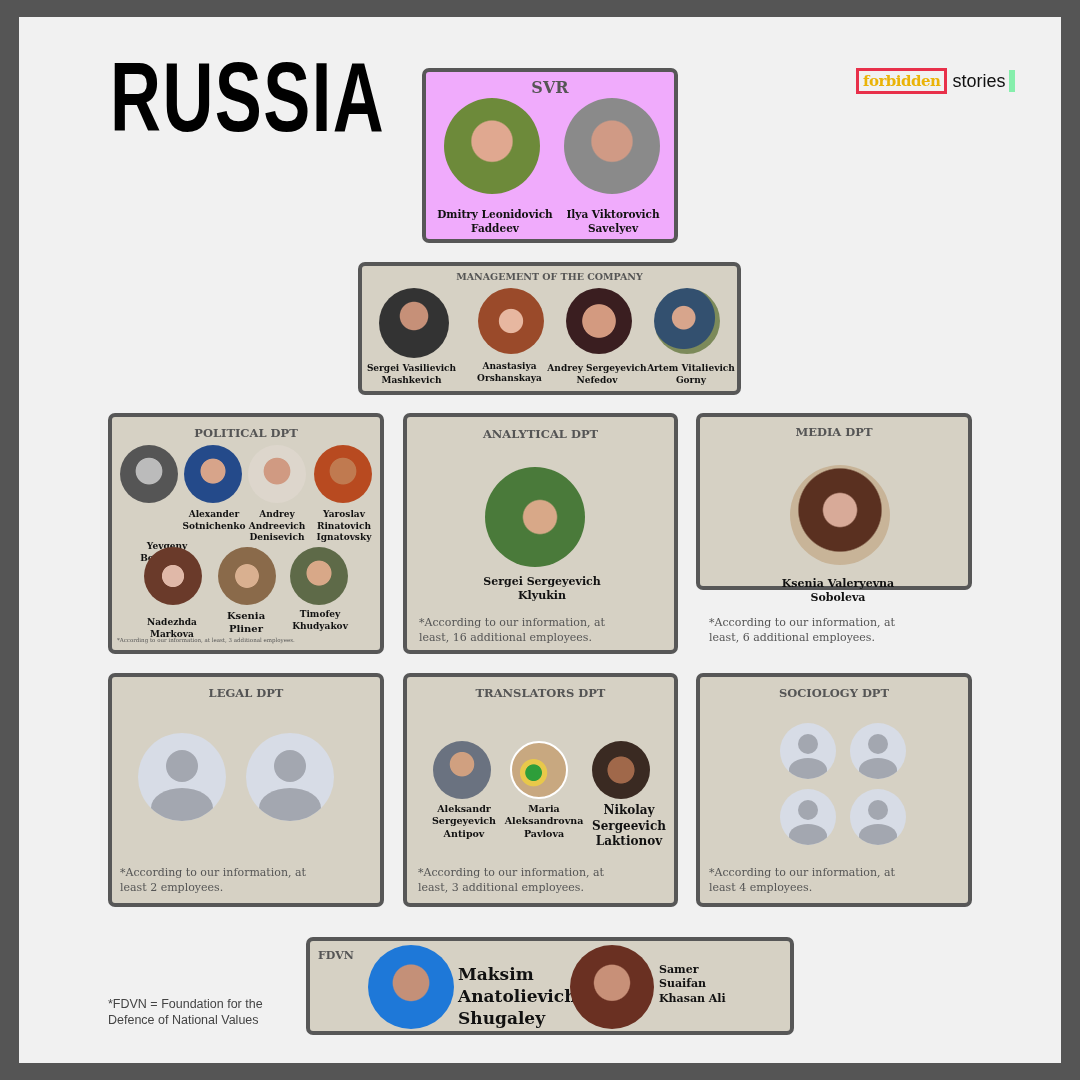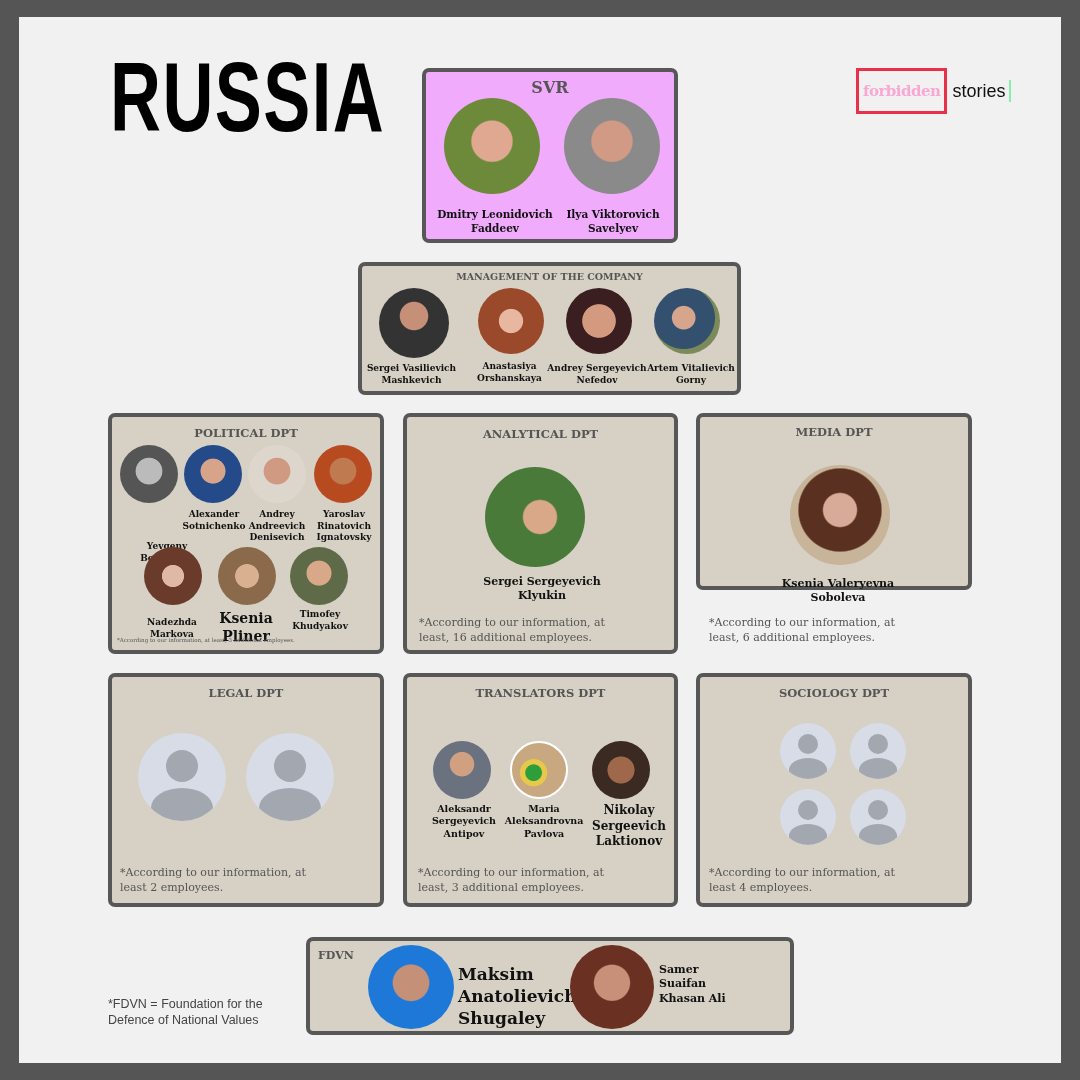--- a/index.html
+++ b/index.html
@@ -8,7 +8,7 @@
   .page { position: absolute; left: 19px; top: 17px; width: 1042px; height: 1046px; background: #f1f1f1; }
   .title { position: absolute; left: 110px; top: 48px; font-family: "Liberation Sans", sans-serif; font-weight: bold; font-size: 98px; letter-spacing: 2px; color: #000; transform: scaleX(0.72); transform-origin: left top; line-height: 1; }
   .logo { position: absolute; left: 856px; top: 68px; display: flex; align-items: center; }
-  .logo-box { border: 3px solid #e8304a; padding: 11px 4px; font-family: "DejaVu Serif", serif; font-weight: bold; font-size: 15px; color: #f9a8d4; letter-spacing: -0.5px; }
+  .logo-box { border: 3px solid #e8304a; padding: 1px 4px; font-family: "DejaVu Serif", serif; font-weight: bold; font-size: 15px; color: #eab308; letter-spacing: -0.5px; }
   .logo-stories { font-family: "Liberation Sans", sans-serif; font-size: 18px; color: #111; margin-left: 5px; padding-right: 3px; border-right: 2px solid #86efac; line-height: 22px; }
   .box { position: absolute; border: 4px solid #575757; border-radius: 7px; background: #d6d1c4; }
   .box.light { background: #f0abfc; }

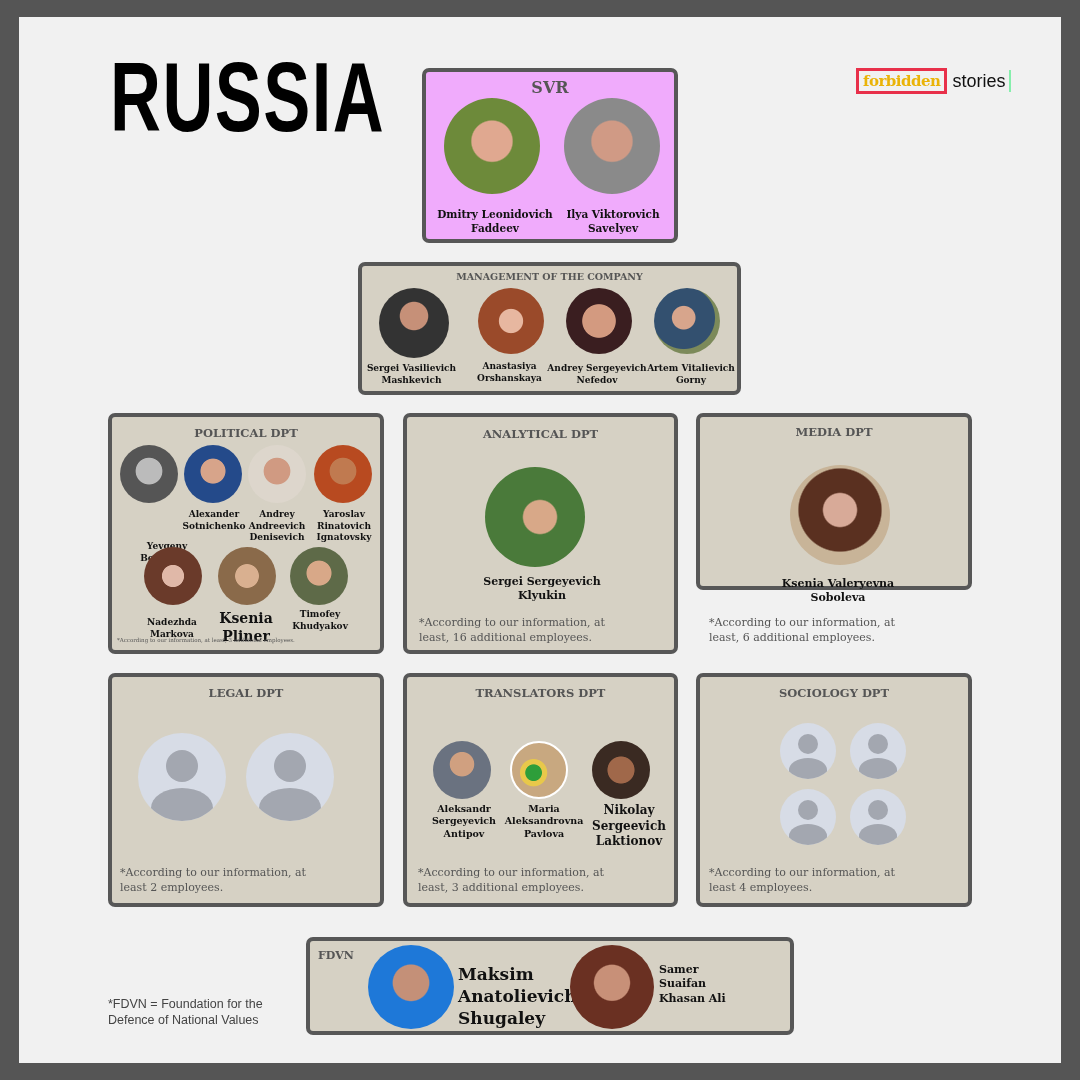--- a/index.html
+++ b/index.html
@@ -9,7 +9,7 @@
   .title { position: absolute; left: 110px; top: 48px; font-family: "Liberation Sans", sans-serif; font-weight: bold; font-size: 98px; letter-spacing: 2px; color: #000; transform: scaleX(0.72); transform-origin: left top; line-height: 1; }
   .logo { position: absolute; left: 856px; top: 68px; display: flex; align-items: center; }
   .logo-box { border: 3px solid #e8304a; padding: 1px 4px; font-family: "DejaVu Serif", serif; font-weight: bold; font-size: 15px; color: #eab308; letter-spacing: -0.5px; }
-  .logo-stories { font-family: "Liberation Sans", sans-serif; font-size: 18px; color: #111; margin-left: 5px; padding-right: 3px; border-right: 2px solid #86efac; line-height: 22px; }
+  .logo-stories { font-family: "Liberation Sans", sans-serif; font-size: 18px; color: #111; margin-left: 5px; padding-right: 3px; border-right: 6px solid #86efac; line-height: 22px; }
   .box { position: absolute; border: 4px solid #575757; border-radius: 7px; background: #d6d1c4; }
   .box.light { background: #f0abfc; }
   .box-title { position: absolute; left: 0; right: 0; text-align: center; font-family: "DejaVu Serif", serif; font-weight: bold; color: #555; }

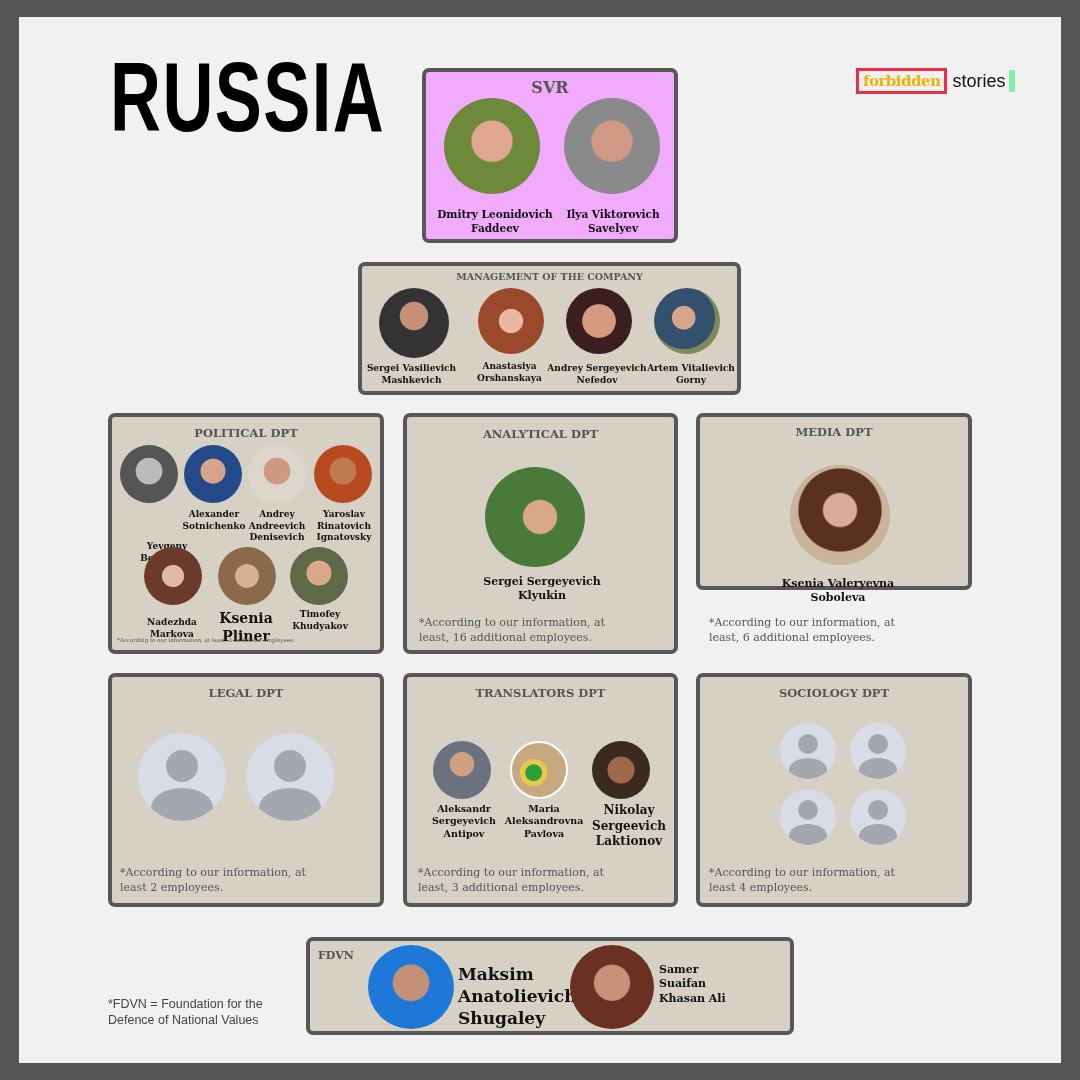--- a/index.html
+++ b/index.html
@@ -103,7 +103,7 @@
     <div>Nadezhda</div>
     <div>Markova</div>
   </div>
-  <div class="person-name" style="left:96px;top:192px;width:76px;font-size:14px;">
+  <div class="person-name" style="left:96px;top:192px;width:76px;font-size:10px;">
     <div>Ksenia</div>
     <div>Pliner</div>
   </div>

